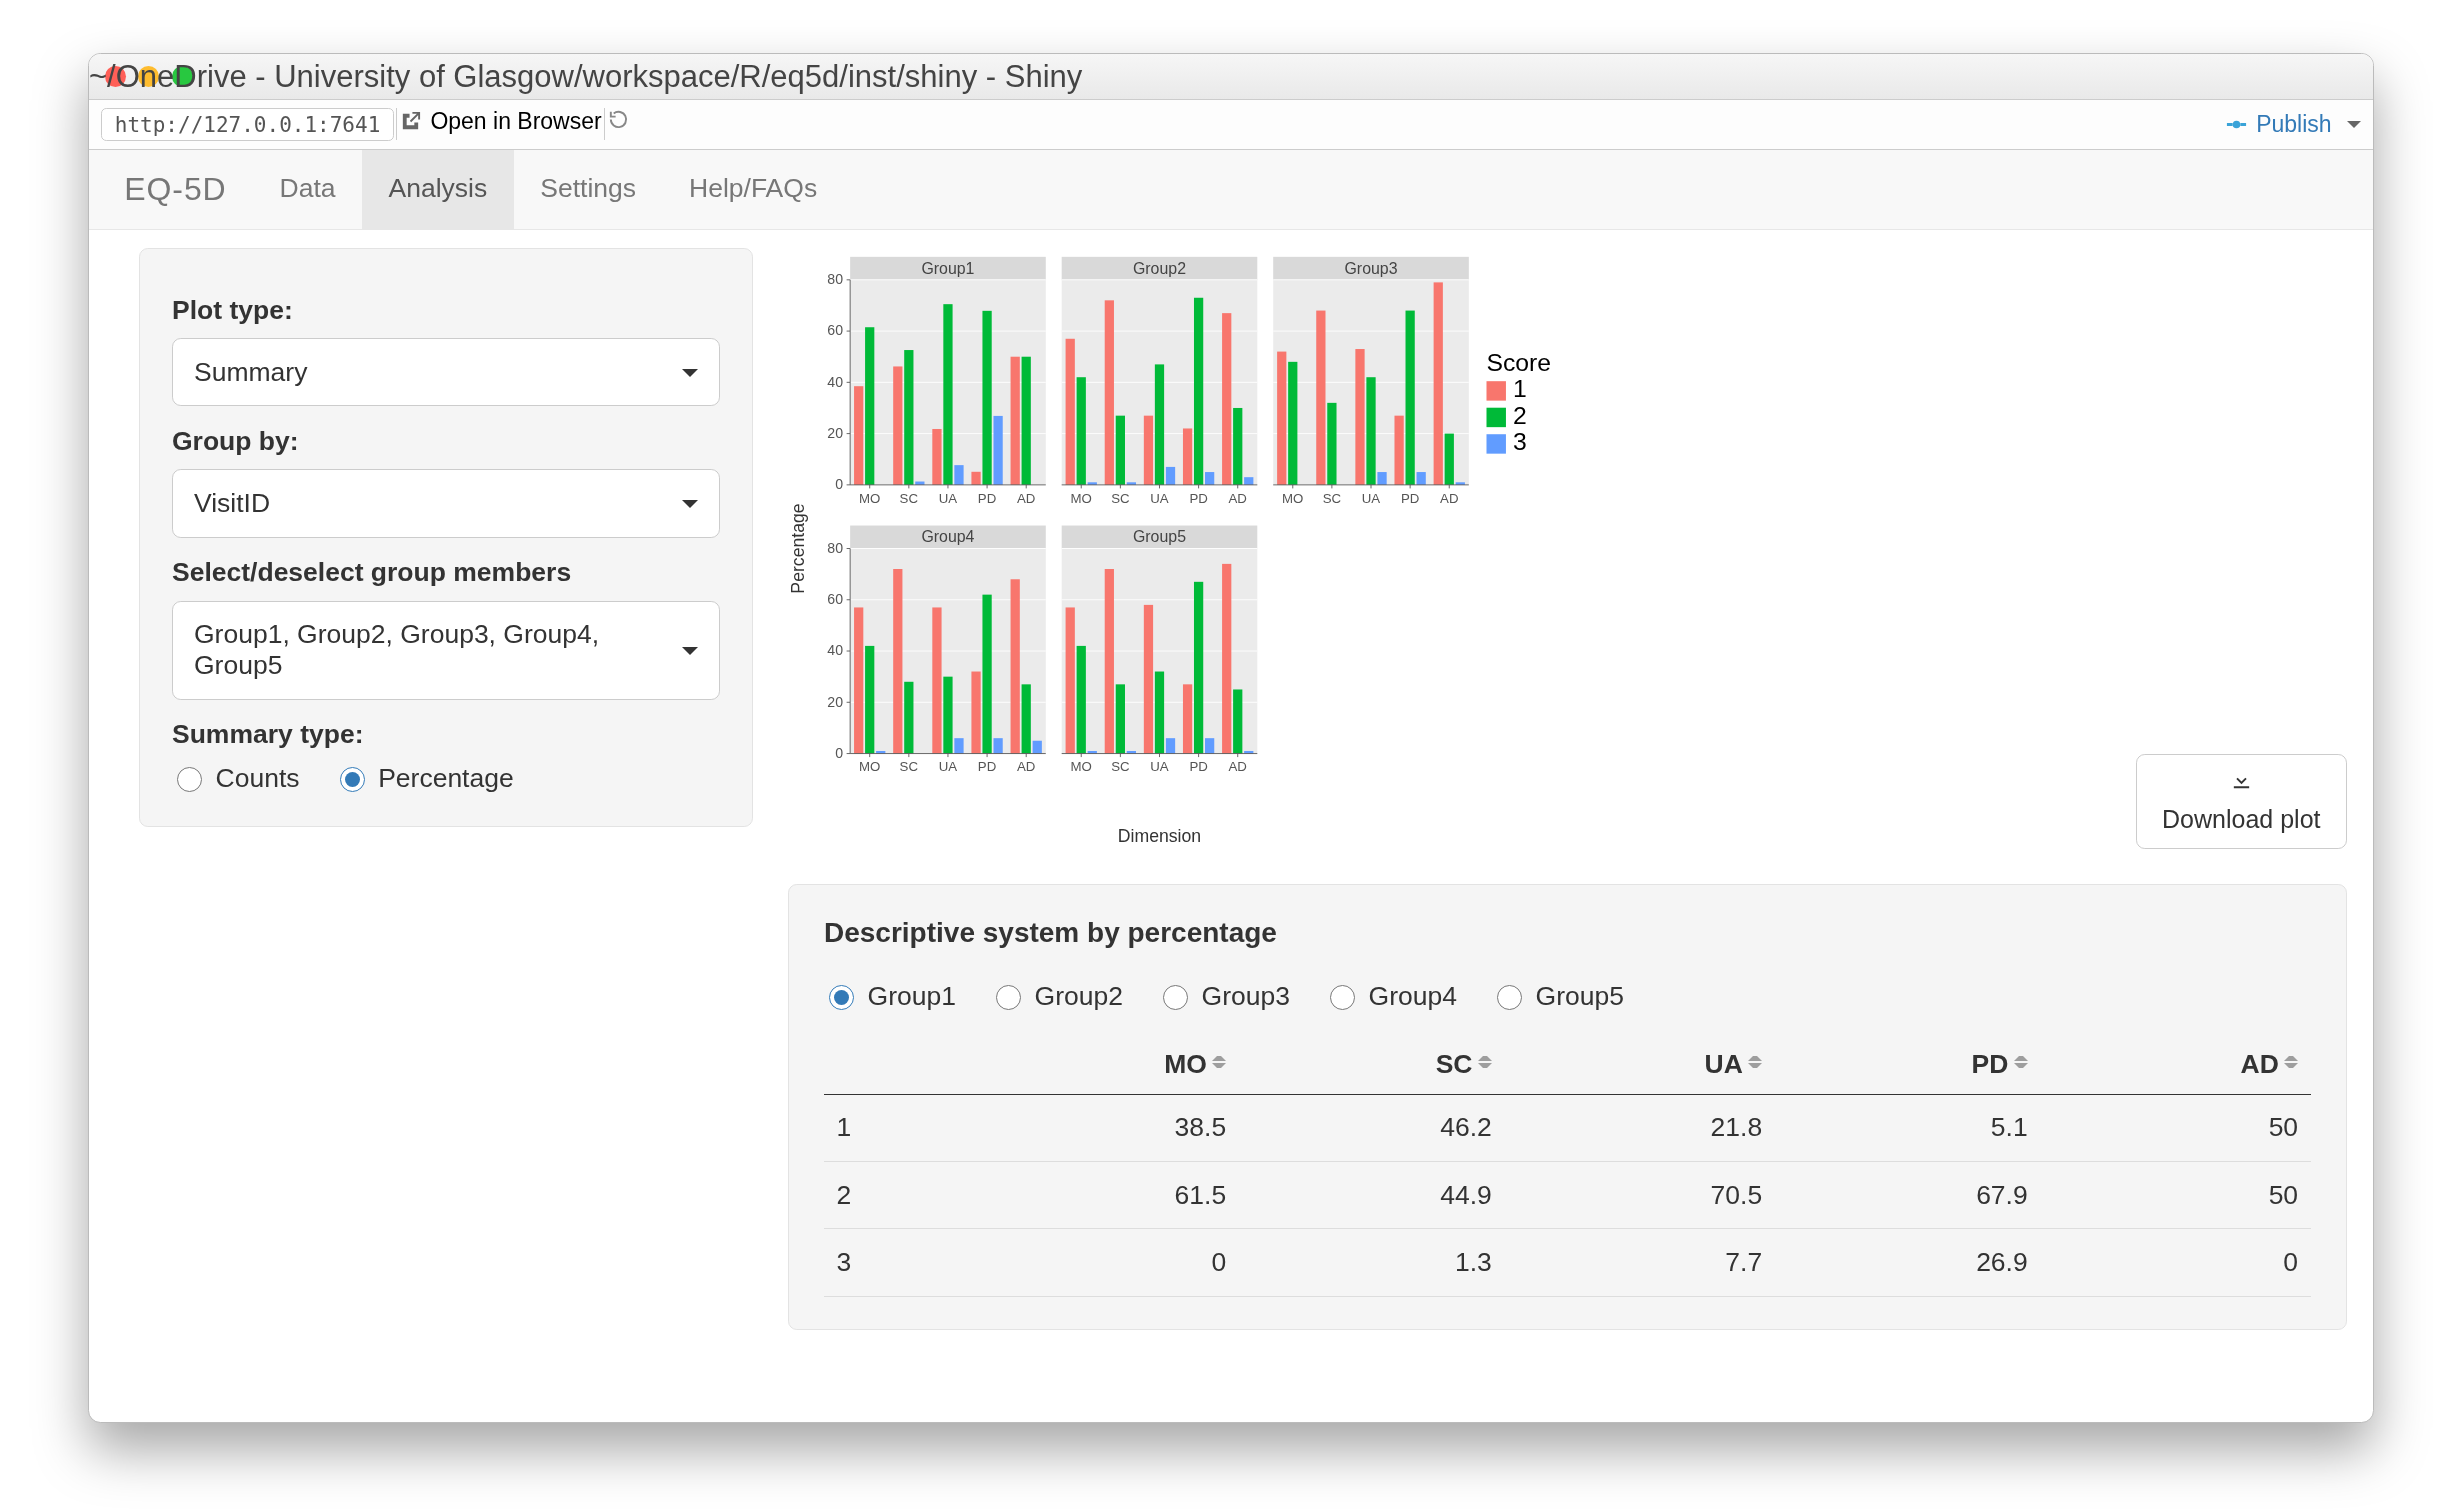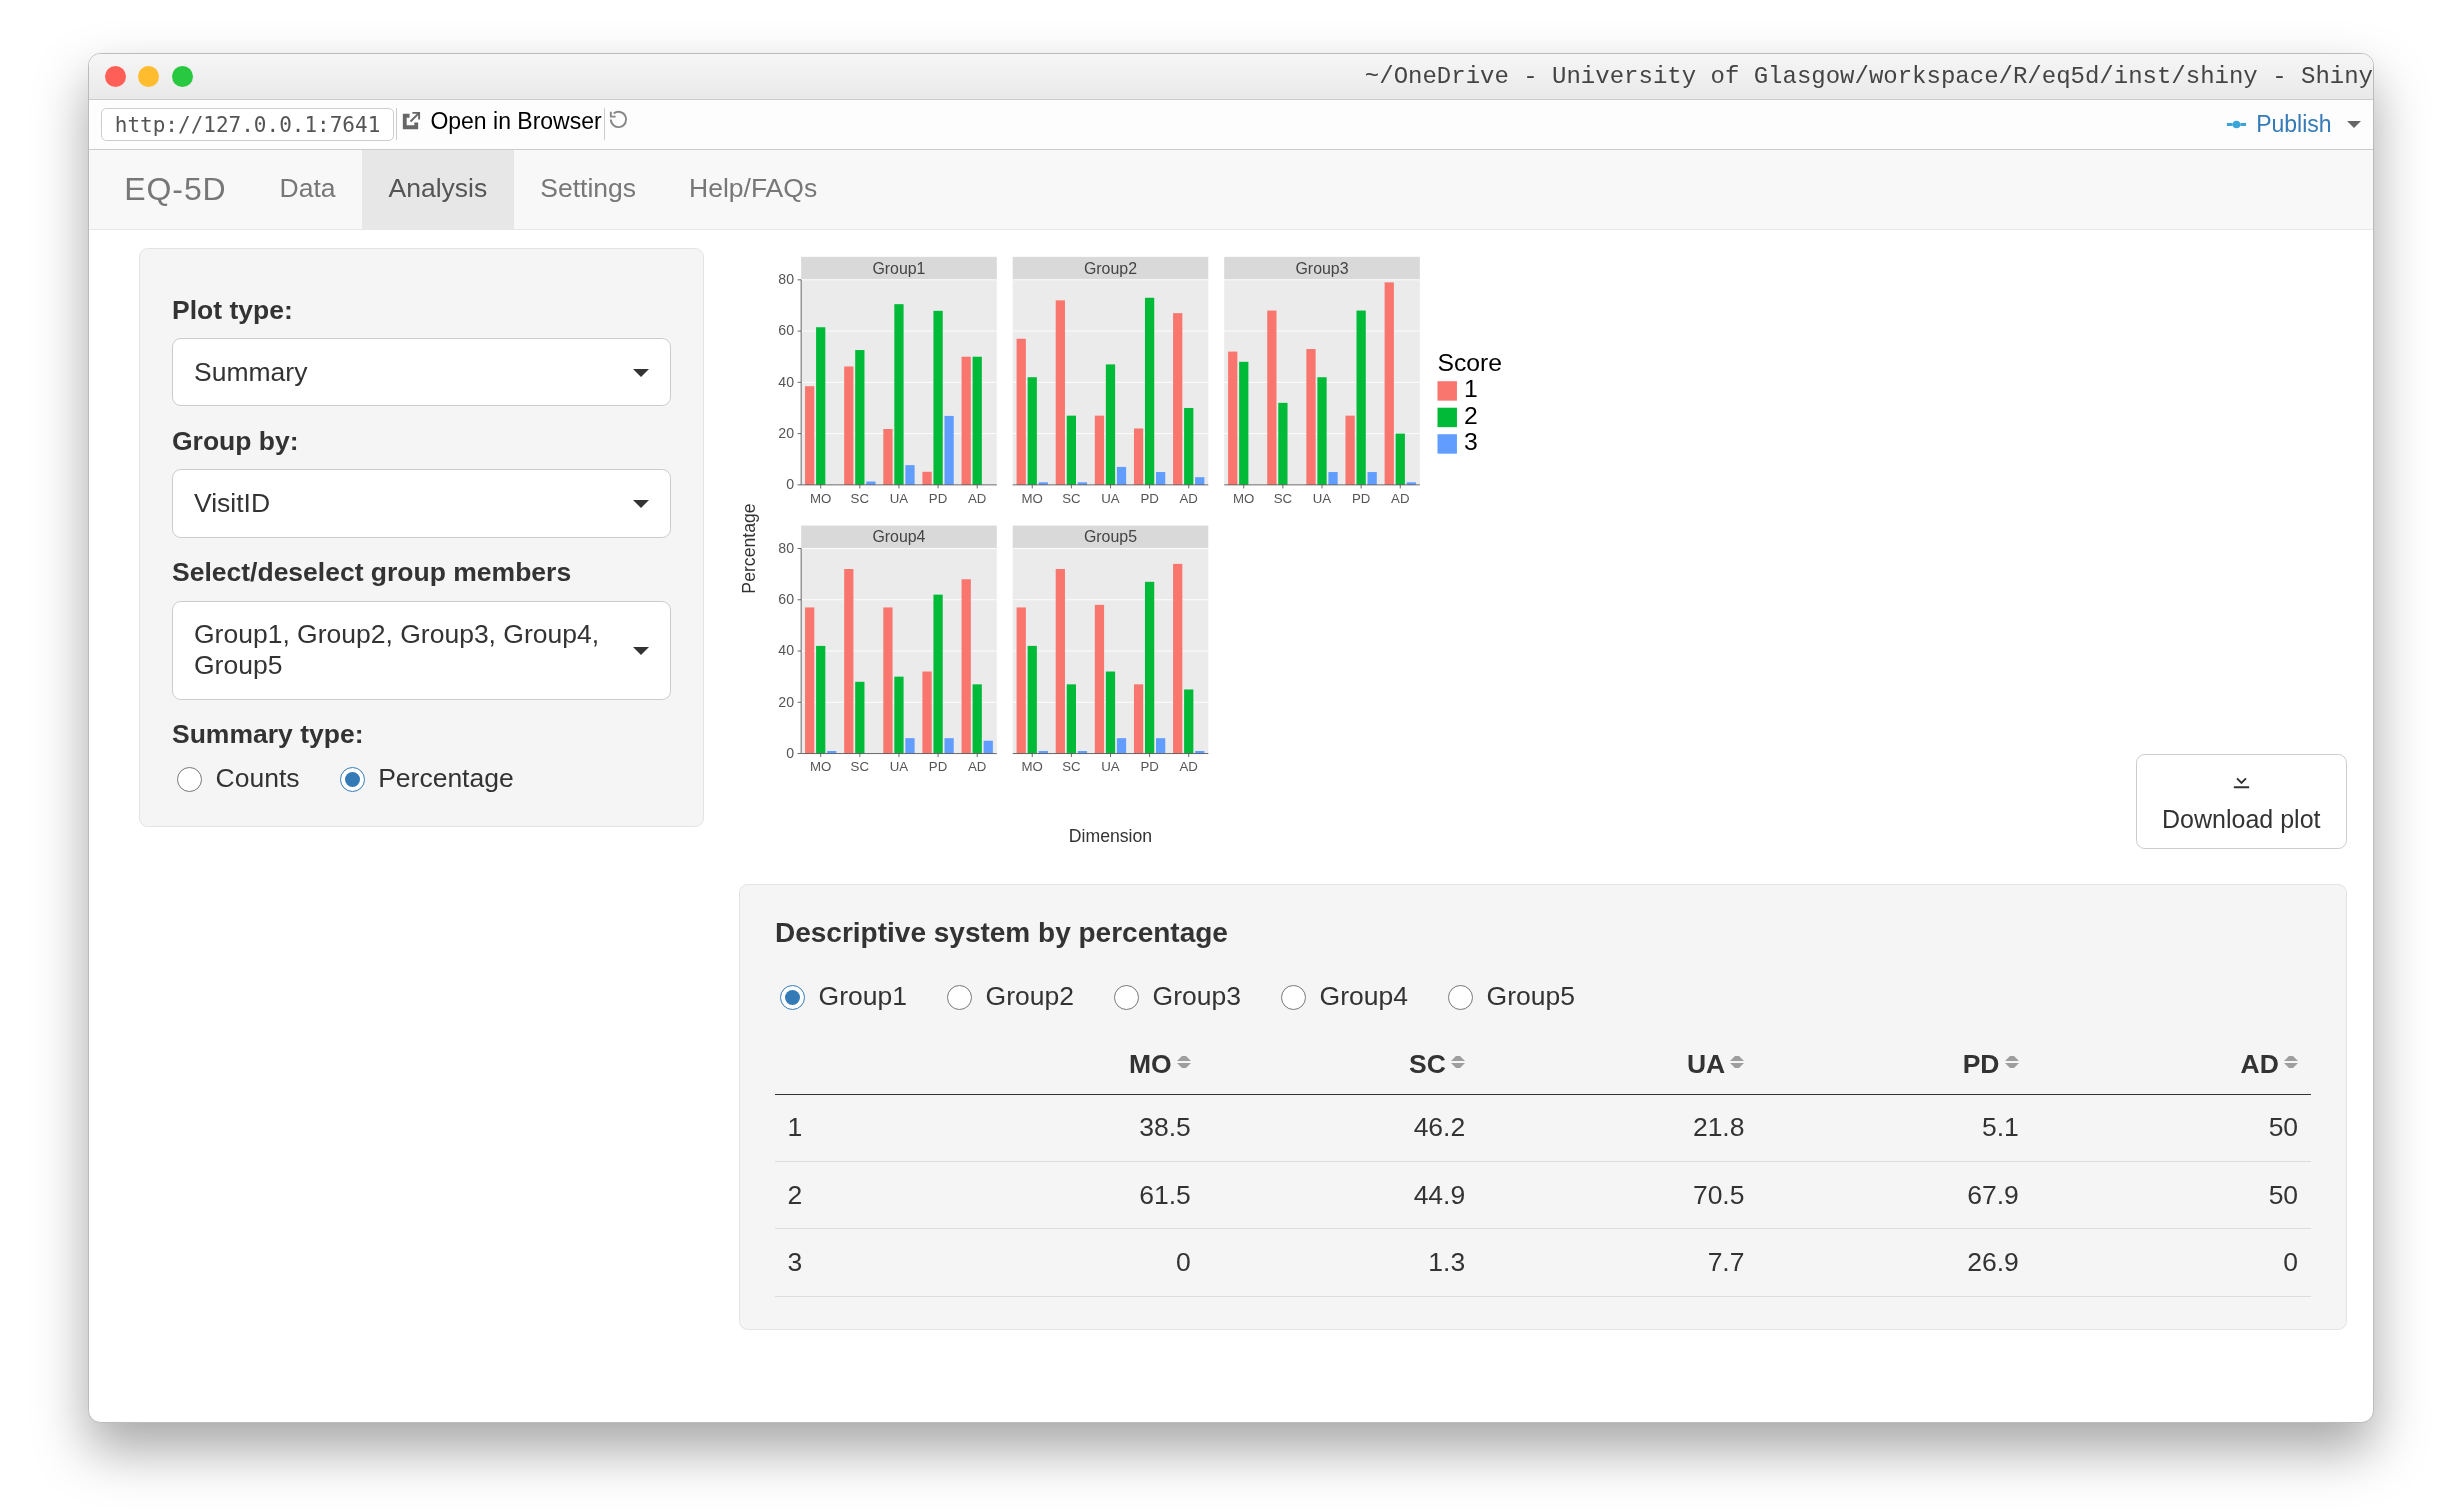--- a/index.html
+++ b/index.html
@@ -17,7 +17,7 @@
   .traffic { display:flex; gap:12.4px; }
   .dot { width:21px; height:21px; border-radius:50%; }
   .dot.red{background:var(--mac-red);} .dot.yel{background:var(--mac-yel);} .dot.grn{background:var(--mac-grn);}
-  .titlebar-title { position:absolute; left:0; right:0; text-align:right; font-size:24px; color:#444; pointer-events:none;font-family:Liberation Mono, monospace;}
+  .titlebar-title { position:absolute; left:0; right:0; text-align:left; font-size:31px; color:#444; pointer-events:none;}
   
   .toolbar { height:50px; border-bottom:0.9px solid #ccc; background:#fdfdfd; display:flex; align-items:center; padding:0 12.4px; font-size:23px; color:#555; justify-content:space-between;}
   .toolbar-left { display:flex; align-items:flex-start; gap:2px;}

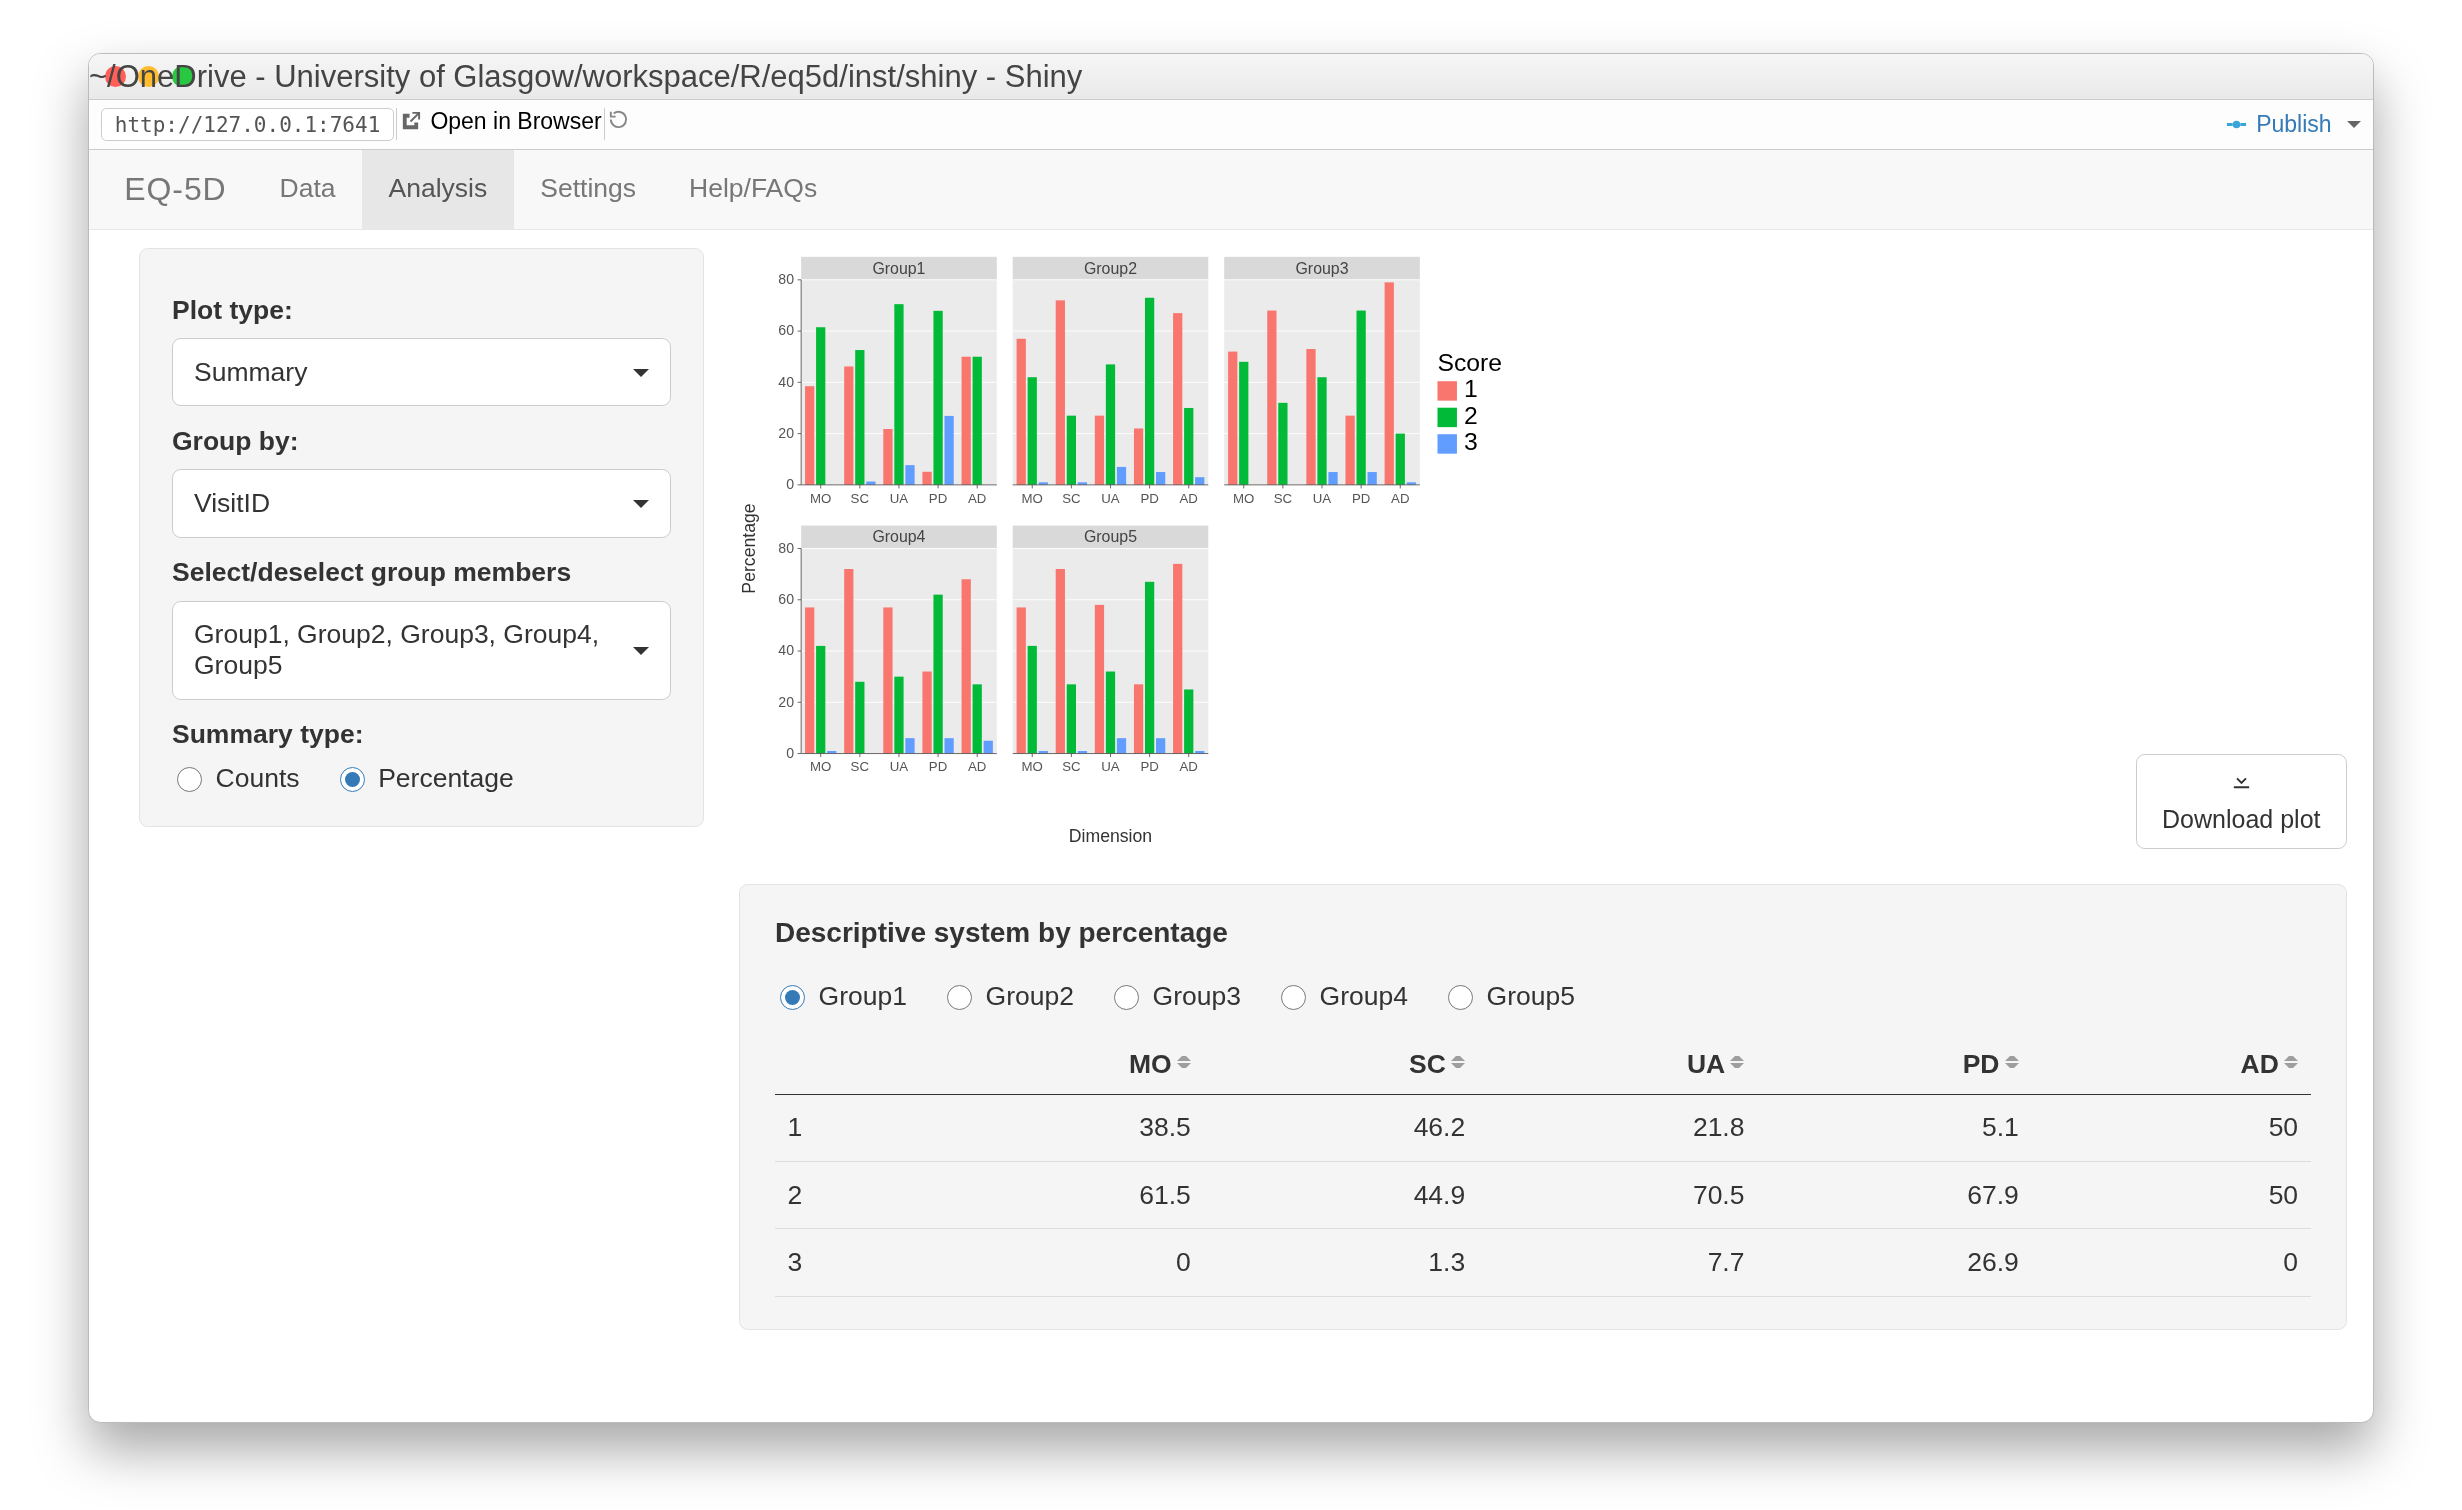--- a/index.html
+++ b/index.html
@@ -35,7 +35,7 @@
   .navtab.active { background:#e7e7e7; color:#555;}
   
   .content { display:flex; align-items:flex-start; padding:17.7px 26.5px 35px 50px; gap:35px; height:calc(100% - 46px - 50px - 81px); overflow:auto;}
-  .sidebar { width:565px; background:var(--panel-bg); border:0.9px solid var(--panel-border); border-radius:8.8px; padding:26.5px 32px 32px 32px;}
+  .sidebar { width:614px; background:var(--panel-bg); border:0.9px solid var(--panel-border); border-radius:8.8px; padding:26.5px 32px 32px 32px;}
   .form-label { font-weight:700; font-size:26.5px; margin:19.5px 0 12.4px;}
   .select { width:100%; border:0.9px solid #ccc; border-radius:8.8px; background:#fff; padding:17.7px 21px; font-size:26.5px; display:flex; justify-content:space-between; align-items:center; cursor:pointer;}
   .select .caret{border:8.8px solid transparent;border-top-color:#333;margin-top:8.8px;}

